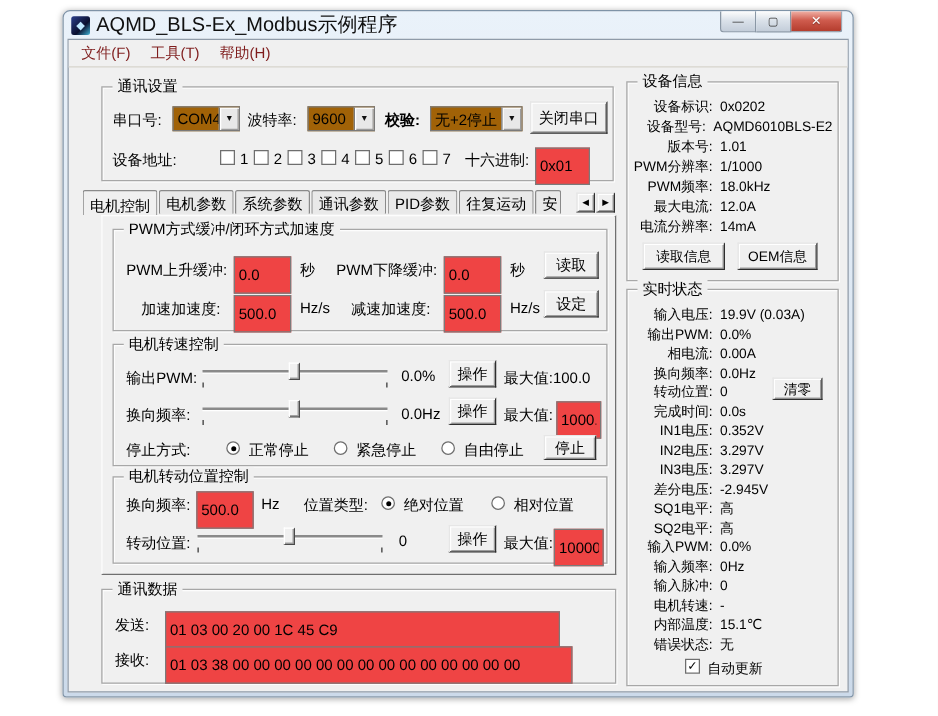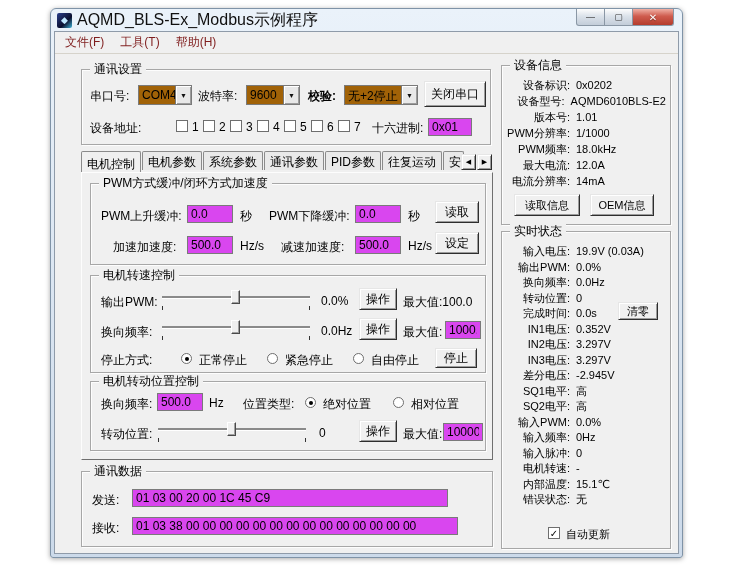--- a/index.html
+++ b/index.html
@@ -34,7 +34,7 @@
   .group{position:absolute;border:1px solid #a7a7a7;box-shadow:inset 1px 1px 0 #fdfdfd,1px 1px 0 #fdfdfd;}
   .legend{position:absolute;top:-8px;left:8px;background:#f0f0f0;padding:0 4px;font-size:12px;line-height:15px;white-space:nowrap;}
   .lbl{position:absolute;font-size:12px;white-space:nowrap;}
-  .tin{position:absolute;height:18px;background:#d946ef;border:1px solid #7a7a7a;font-size:12px;padding:0 3px;white-space:nowrap;overflow:hidden;}
+  .tin{position:absolute;height:30px;background:#ef4444;border:1px solid #7a7a7a;font-size:12px;padding:0 3px;white-space:nowrap;overflow:hidden;}
   input.tin{outline:none;}
   .btn{position:absolute;display:flex;align-items:center;justify-content:center;font-size:12px;cursor:default;
        background:#f0f0f0;border:1px solid;border-color:#e6e6e6 #2e2e2e #2e2e2e #e6e6e6;

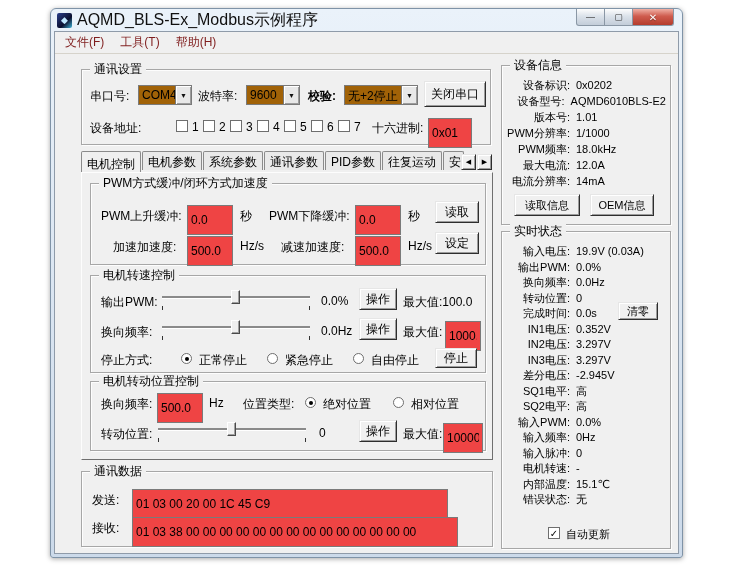--- a/index.html
+++ b/index.html
@@ -55,7 +55,7 @@
   .slider .tk.l{left:1px}.slider .tk.r{right:1px}
 
   
-  .tabstrip{position:absolute;left:26px;top:96px;width:412px;height:21px;display:flex;align-items:flex-start;overflow:hidden;}
+  .tabstrip{position:absolute;left:11px;top:96px;width:412px;height:21px;display:flex;align-items:center;overflow:hidden;}
   .tab{font-size:12px;padding:2px 5px;height:19px;border:1px solid #8a8a8a;border-bottom:none;border-radius:2px 2px 0 0;
        background:#e9e9e9;margin-right:1px;white-space:nowrap;}
   .tab.active{background:#f0f0f0;height:21px;padding-top:4px;position:relative;z-index:3;margin-bottom:-1px;}

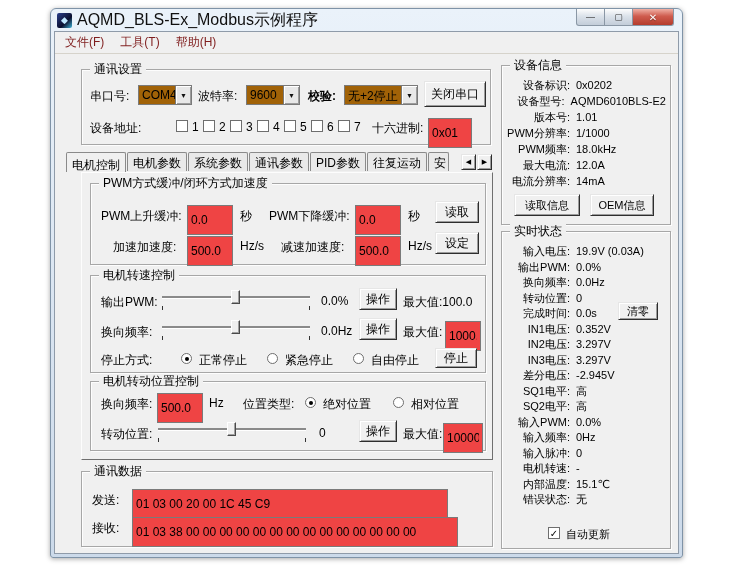--- a/index.html
+++ b/index.html
@@ -289,6 +289,10 @@
                 <span class="rv">0.0%</span>
               </div>
           <div class="irow">
+                <span class="rl">相电流:</span>
+                <span class="rv">0.00A</span>
+              </div>
+          <div class="irow">
                 <span class="rl">换向频率:</span>
                 <span class="rv">0.0Hz</span>
               </div>

